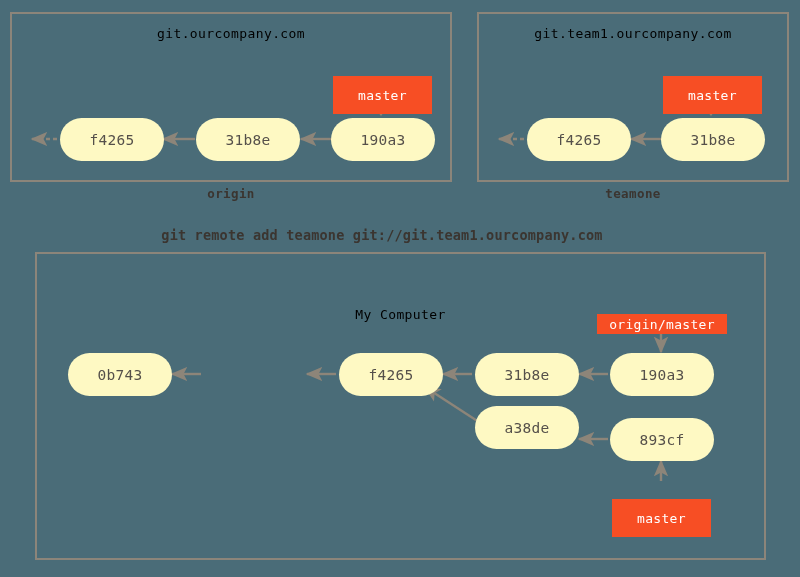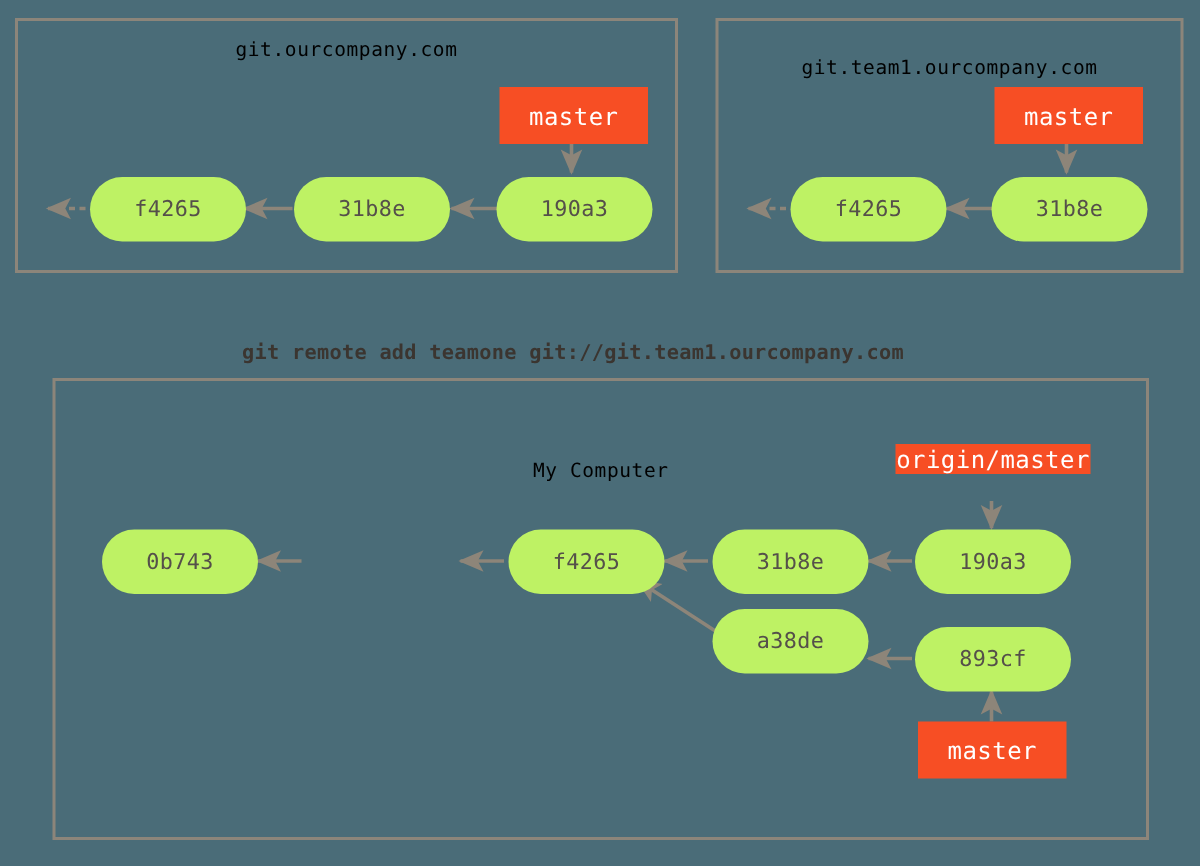--- a/index.html
+++ b/index.html
@@ -37,7 +37,7 @@
     white-space: nowrap;
   }
   .panel-origin  .panel-title { top: 12px; }
-  .panel-teamone .panel-title { top: 12px; margin-top: 12px; }
+  .panel-teamone .panel-title { top: 12px; }
   .panel-computer .panel-title { top: 12px; margin-top: 41px; }
 
   .panel-caption {

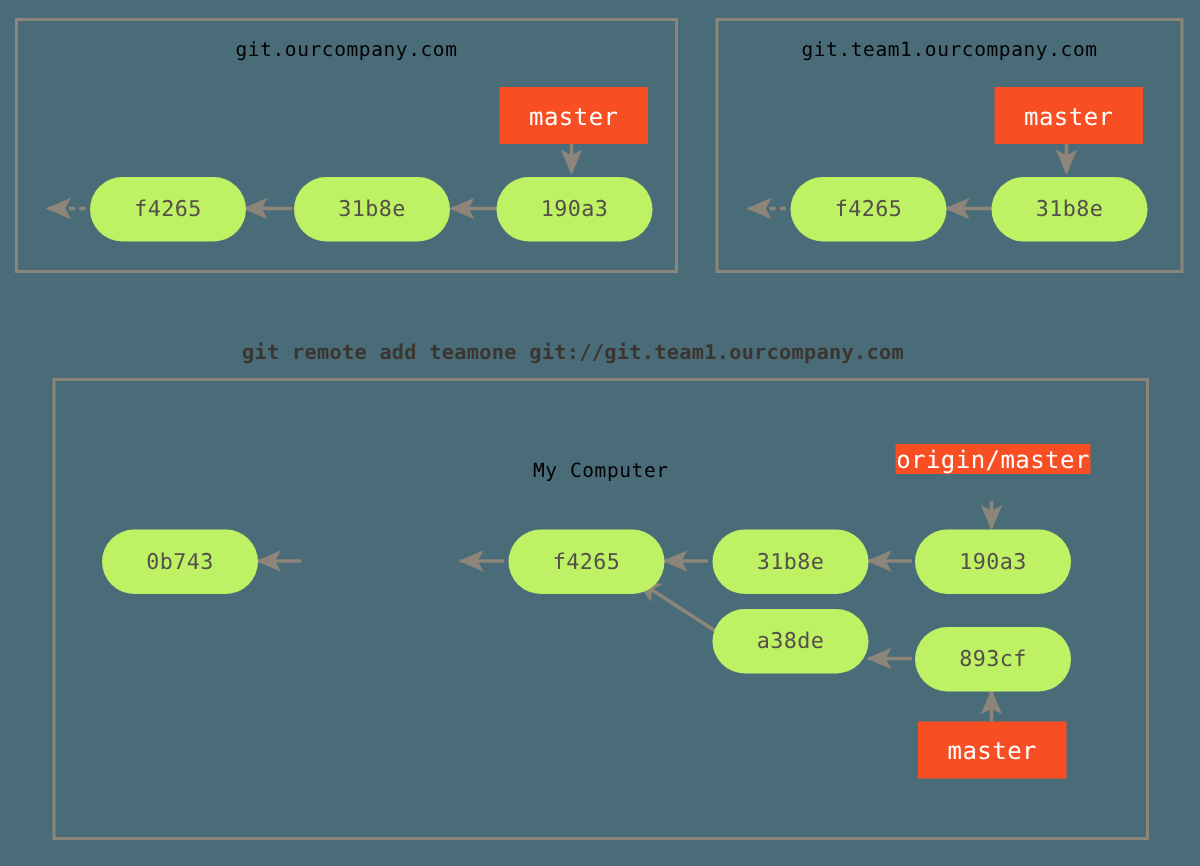--- a/index.html
+++ b/index.html
@@ -85,12 +85,13 @@
     position: absolute;
     background: #f74e24;
     color: #ffffff;
-    font-size: 16px;
+    font-size: 13px;
     display: flex;
     align-items: center;
     justify-content: center;
     box-sizing: border-box;
     letter-spacing: 0.3px;
+    margin-top: 18px;
   }
 
   

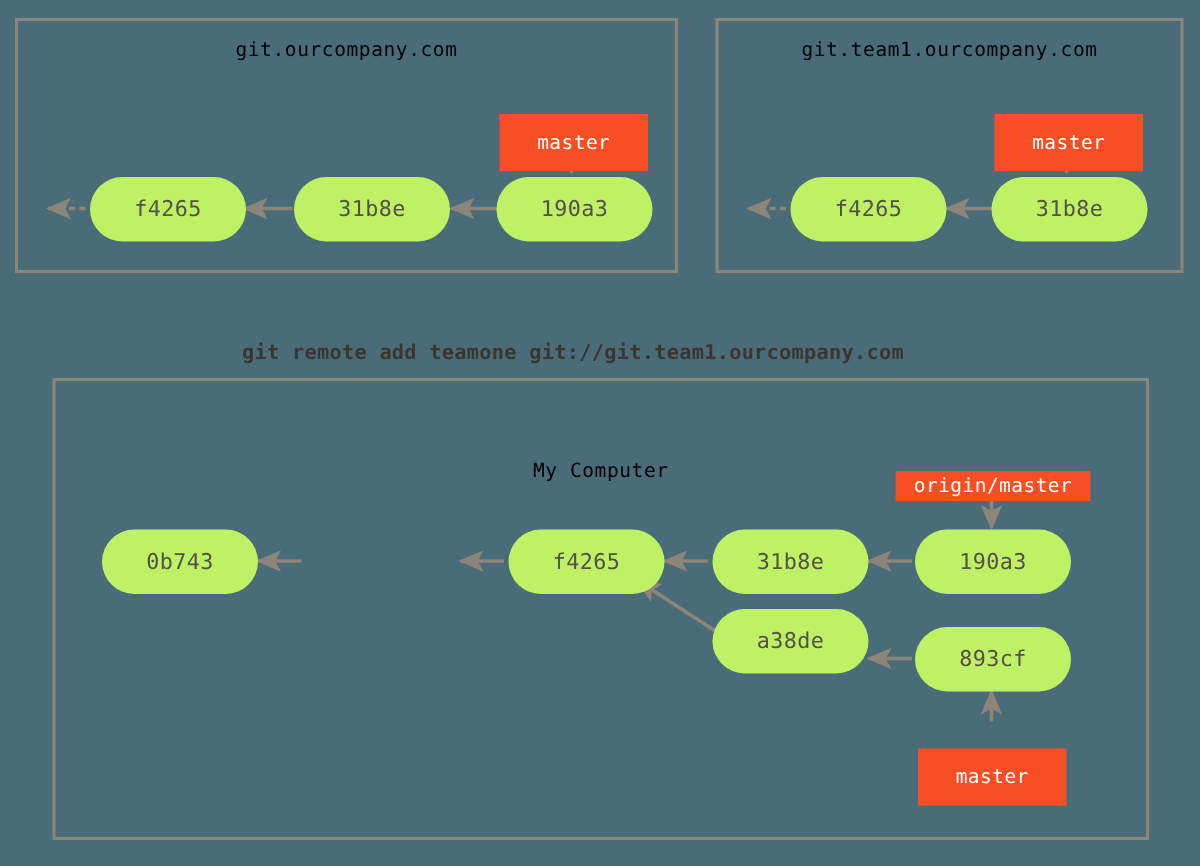--- a/index.html
+++ b/index.html
@@ -68,7 +68,7 @@
   
   .commit {
     position: absolute;
-    background: #bef264;
+    background: #fef9c3;
     border-radius: 22px;
     color: #55504a;
     font-size: 14.5px;

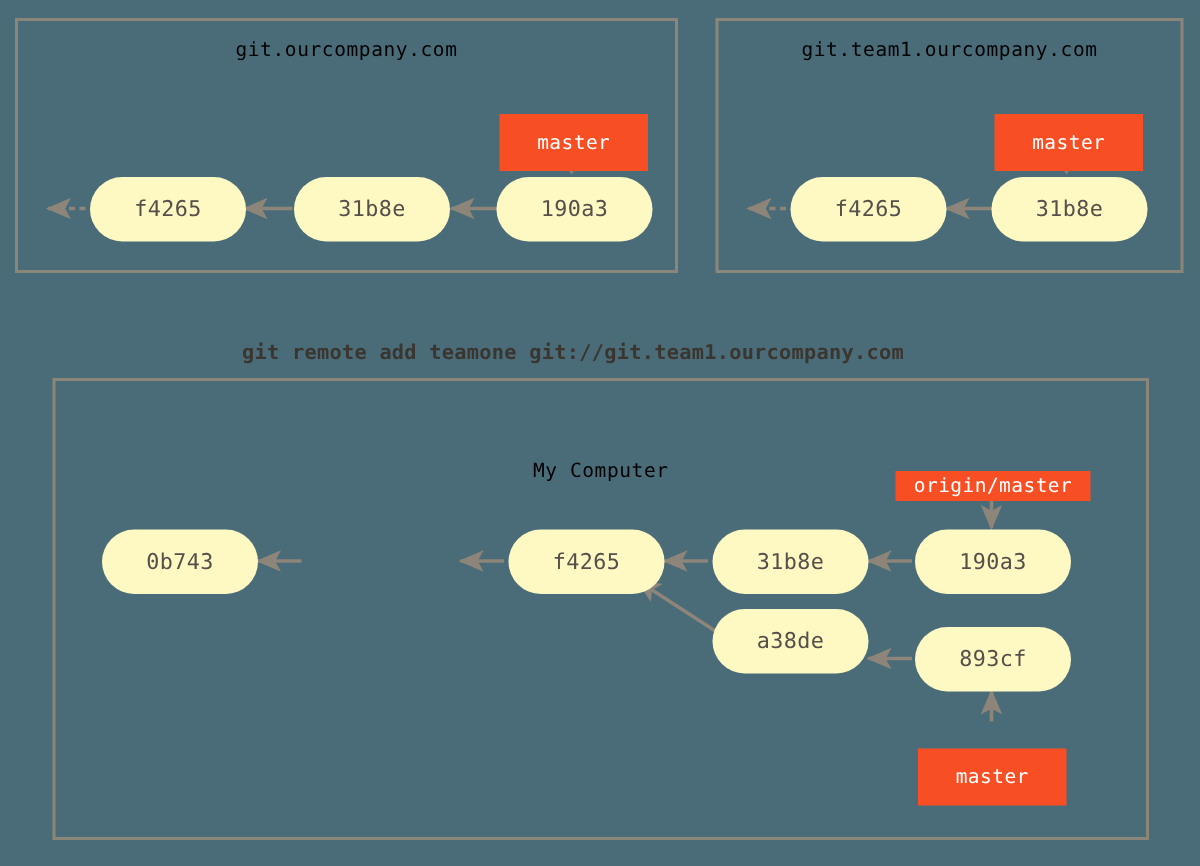--- a/index.html
+++ b/index.html
@@ -140,6 +140,7 @@
   <div class="panel panel-origin">
     <div class="panel-title">git.ourcompany.com</div>
   </div>
+  <div class="panel-caption cap-origin">origin</div>
 
   <div class="commit" style="left:60px;  top:118px; width:104px; height:43px;">f4265</div>
   <div class="commit" style="left:196px; top:118px; width:104px; height:43px;">31b8e</div>

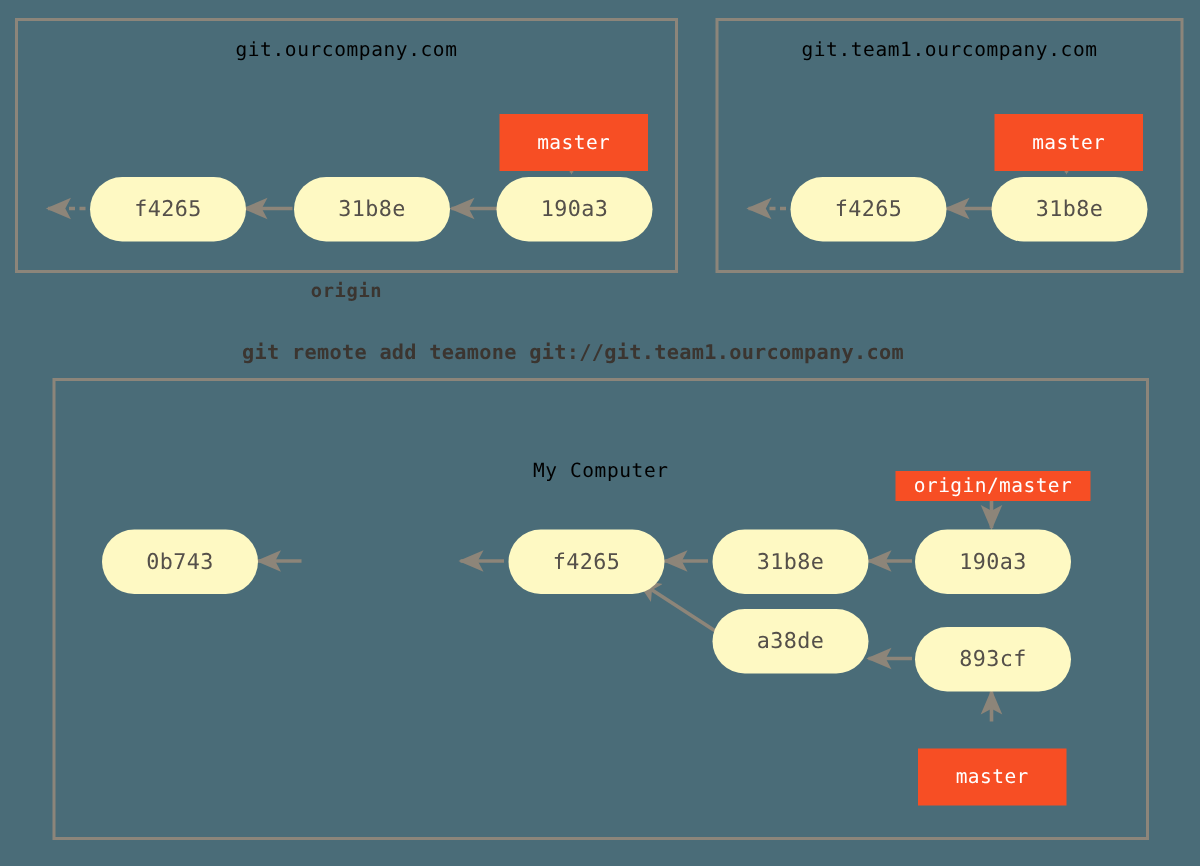--- a/index.html
+++ b/index.html
@@ -150,6 +150,7 @@
   <div class="panel panel-teamone">
     <div class="panel-title">git.team1.ourcompany.com</div>
   </div>
+  <div class="panel-caption cap-teamone">teamone</div>
 
   <div class="commit" style="left:527px; top:118px; width:104px; height:43px;">f4265</div>
   <div class="commit" style="left:661px; top:118px; width:104px; height:43px;">31b8e</div>

